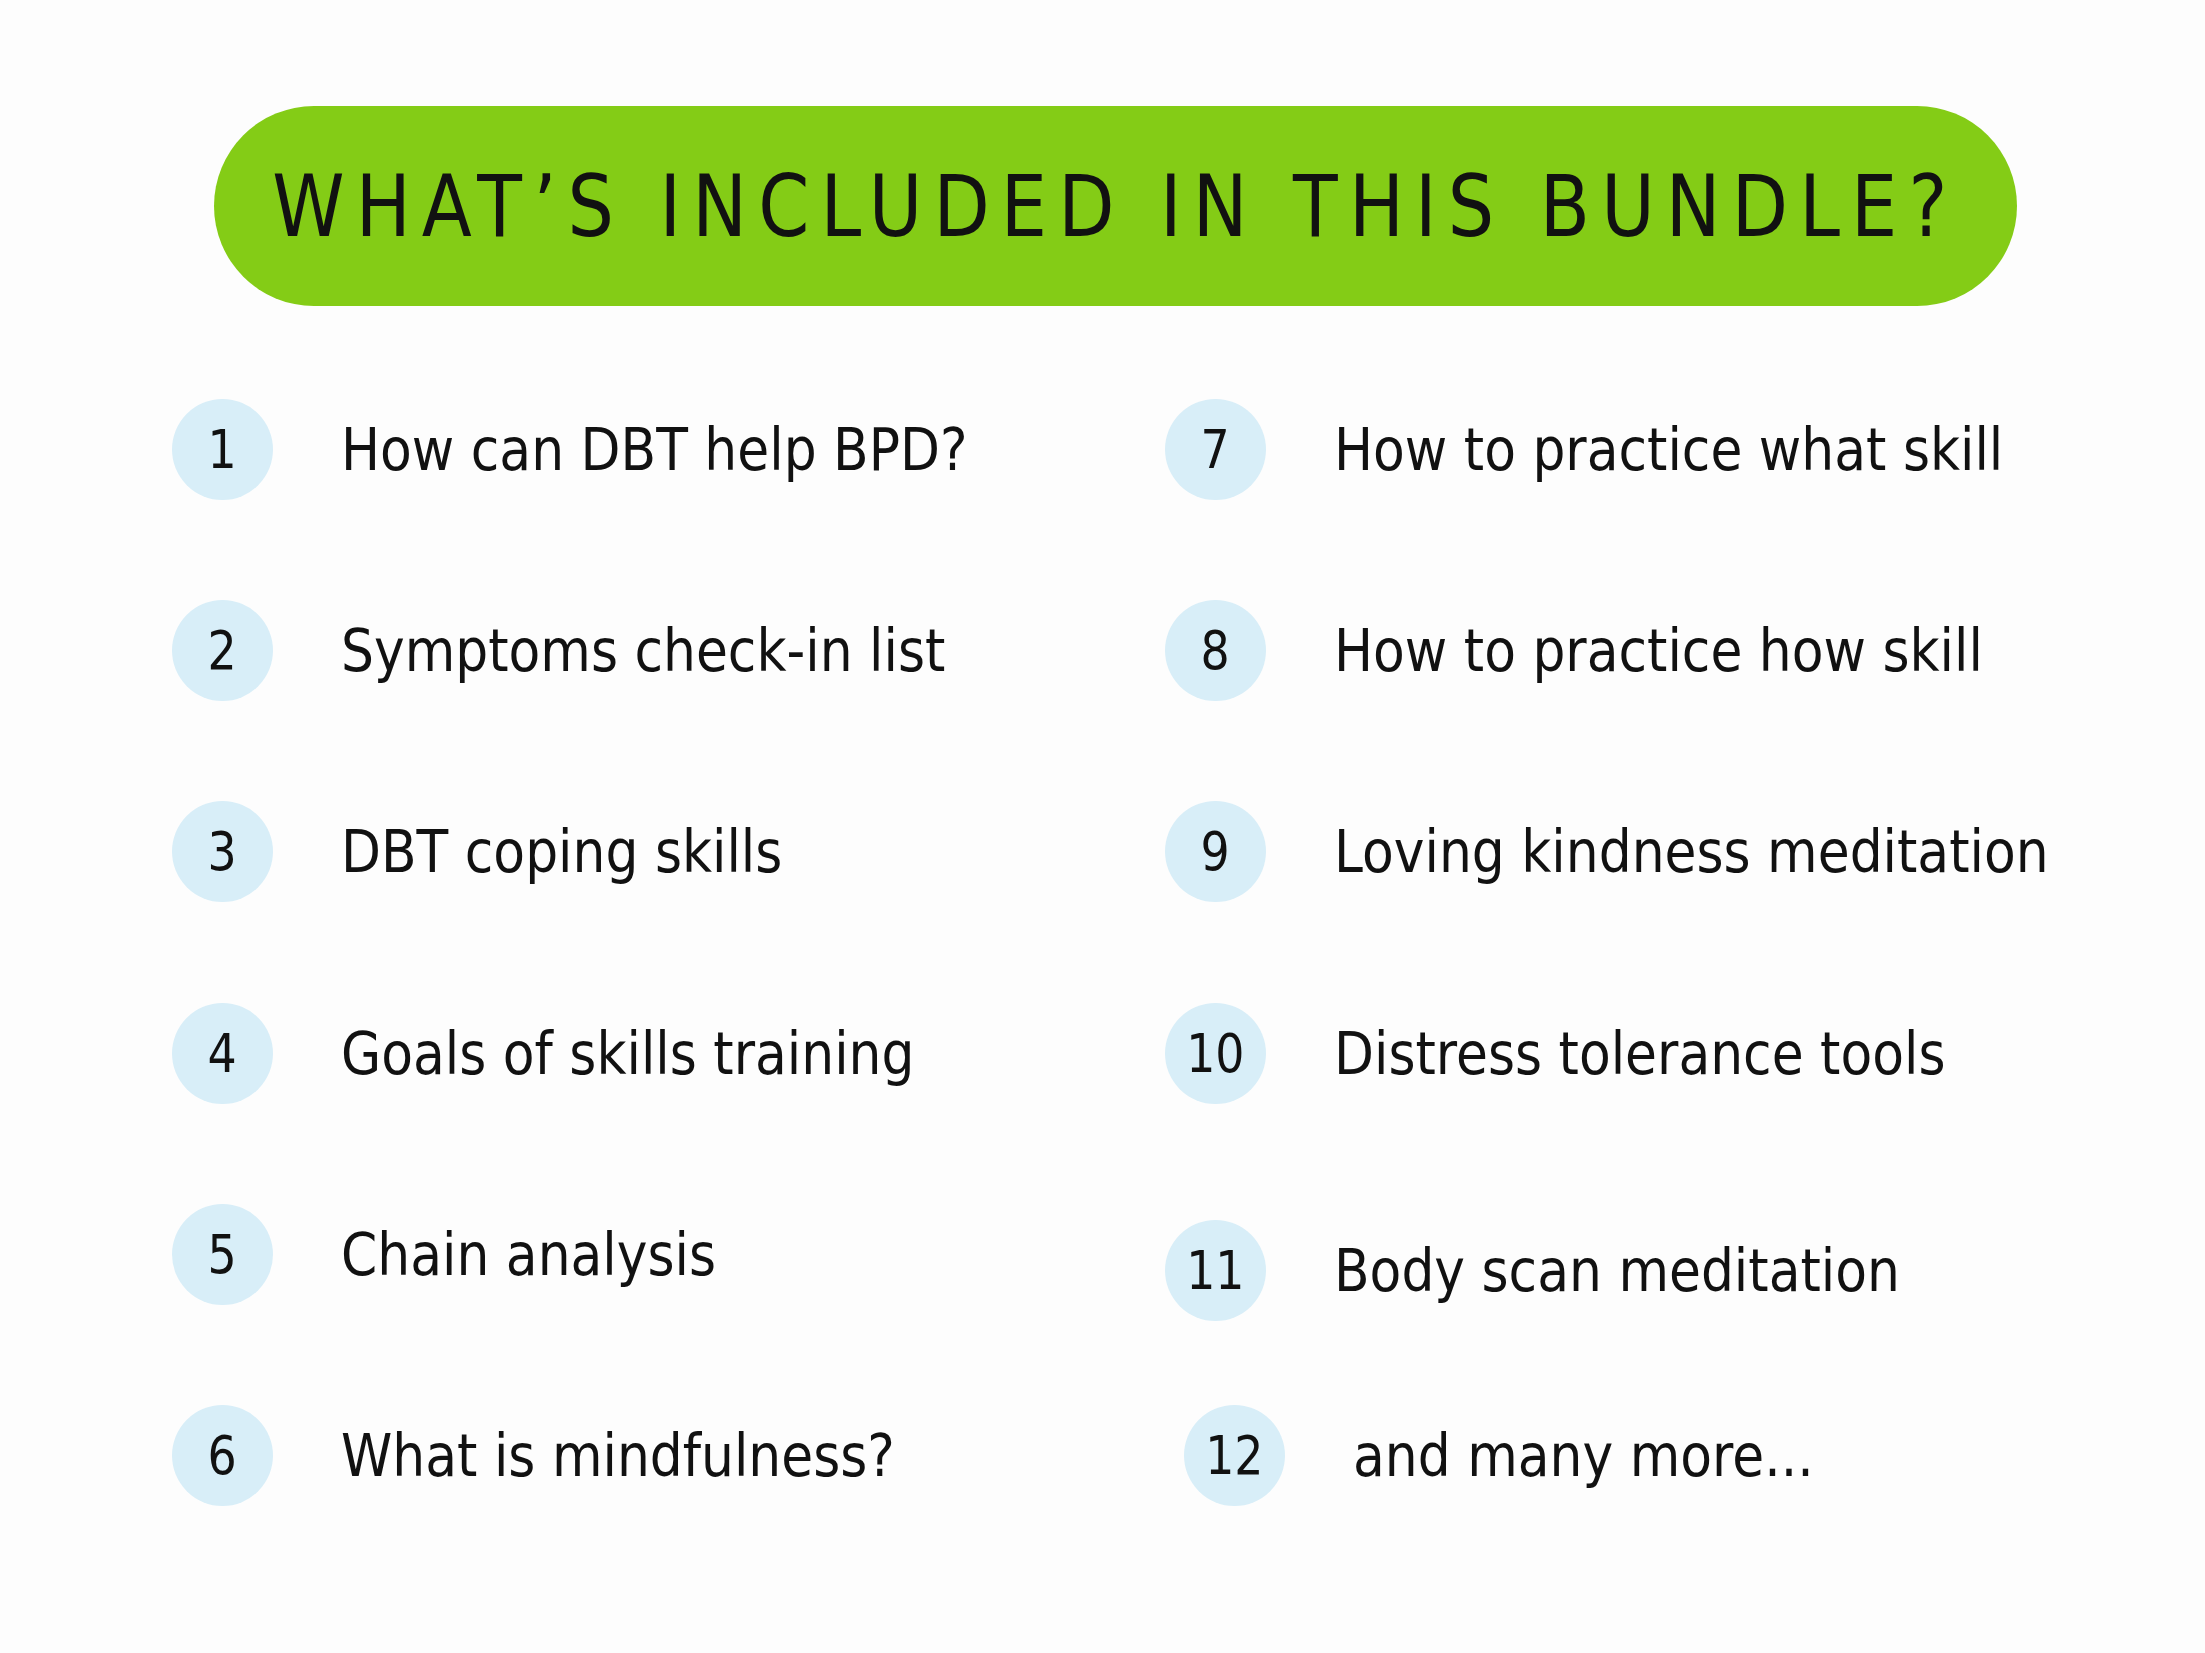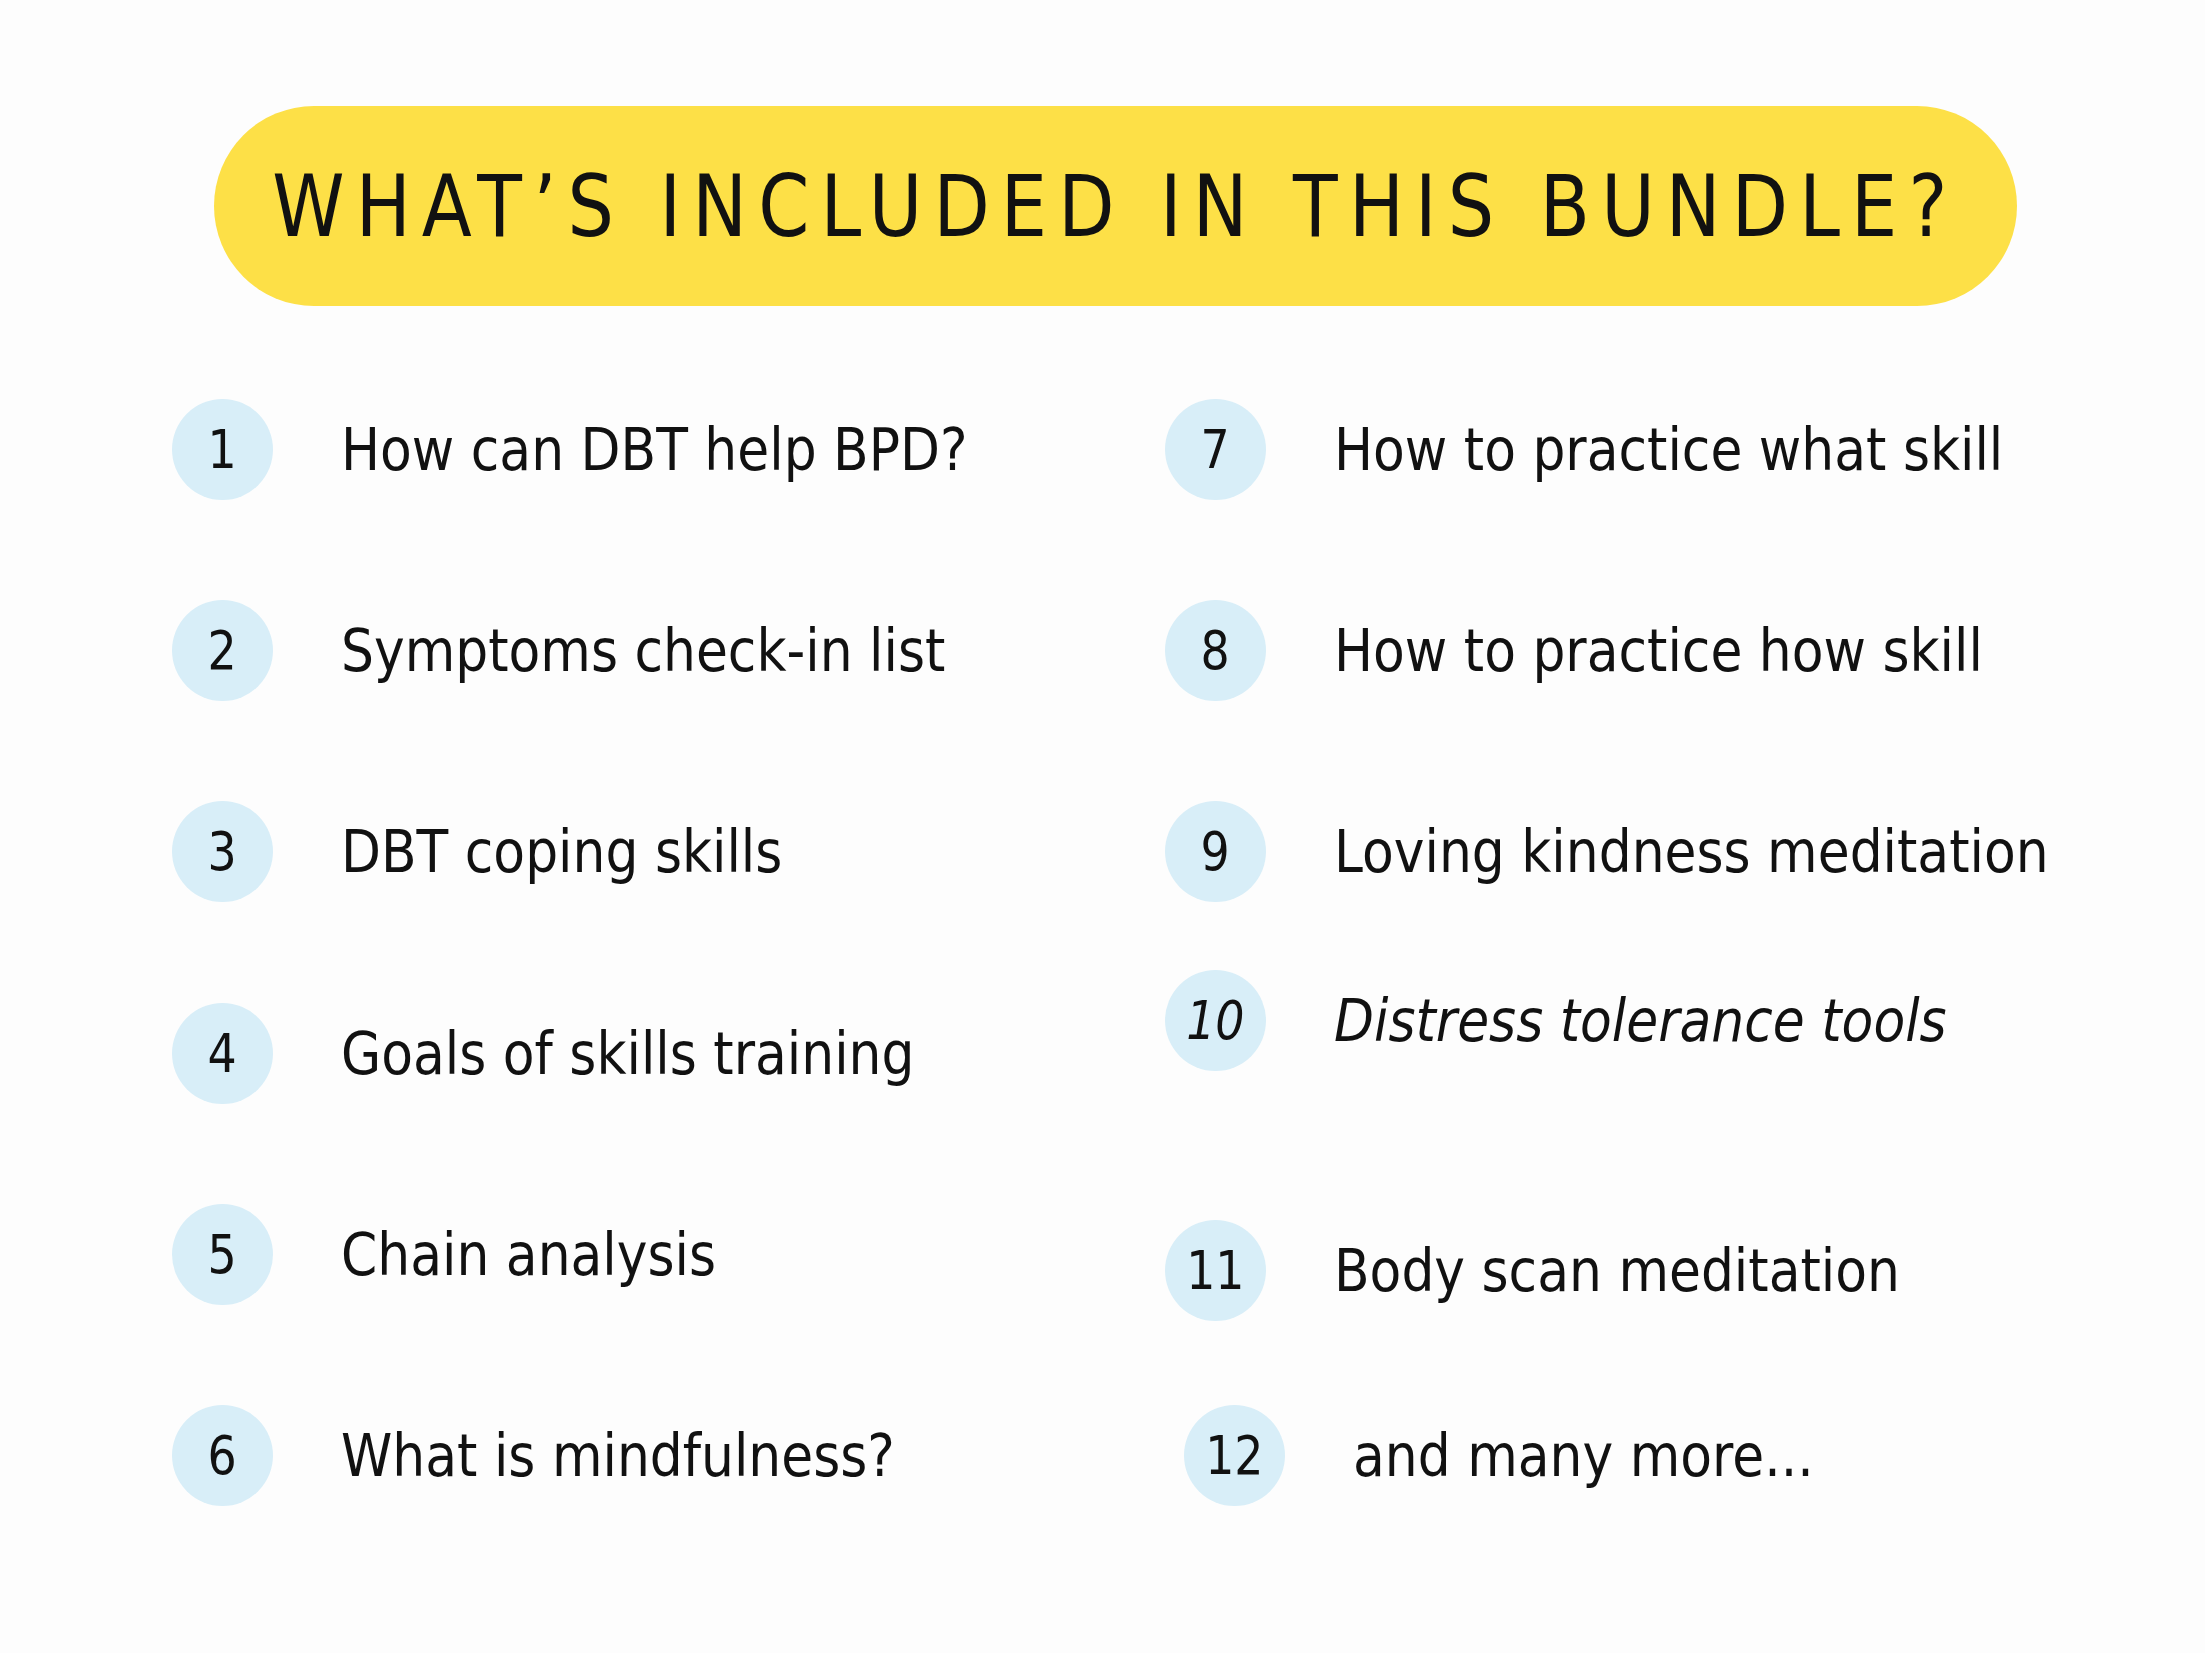--- a/index.html
+++ b/index.html
@@ -11,7 +11,7 @@
     }
     .title-pill {
       position: absolute; left: 214px; top: 106px; width: 1803px; height: 200px;
-      background: #fde047; border-radius: 100px;
+      background: #84cc16; border-radius: 100px;
       display: flex; align-items: center; justify-content: center;
     }
     .title-text {

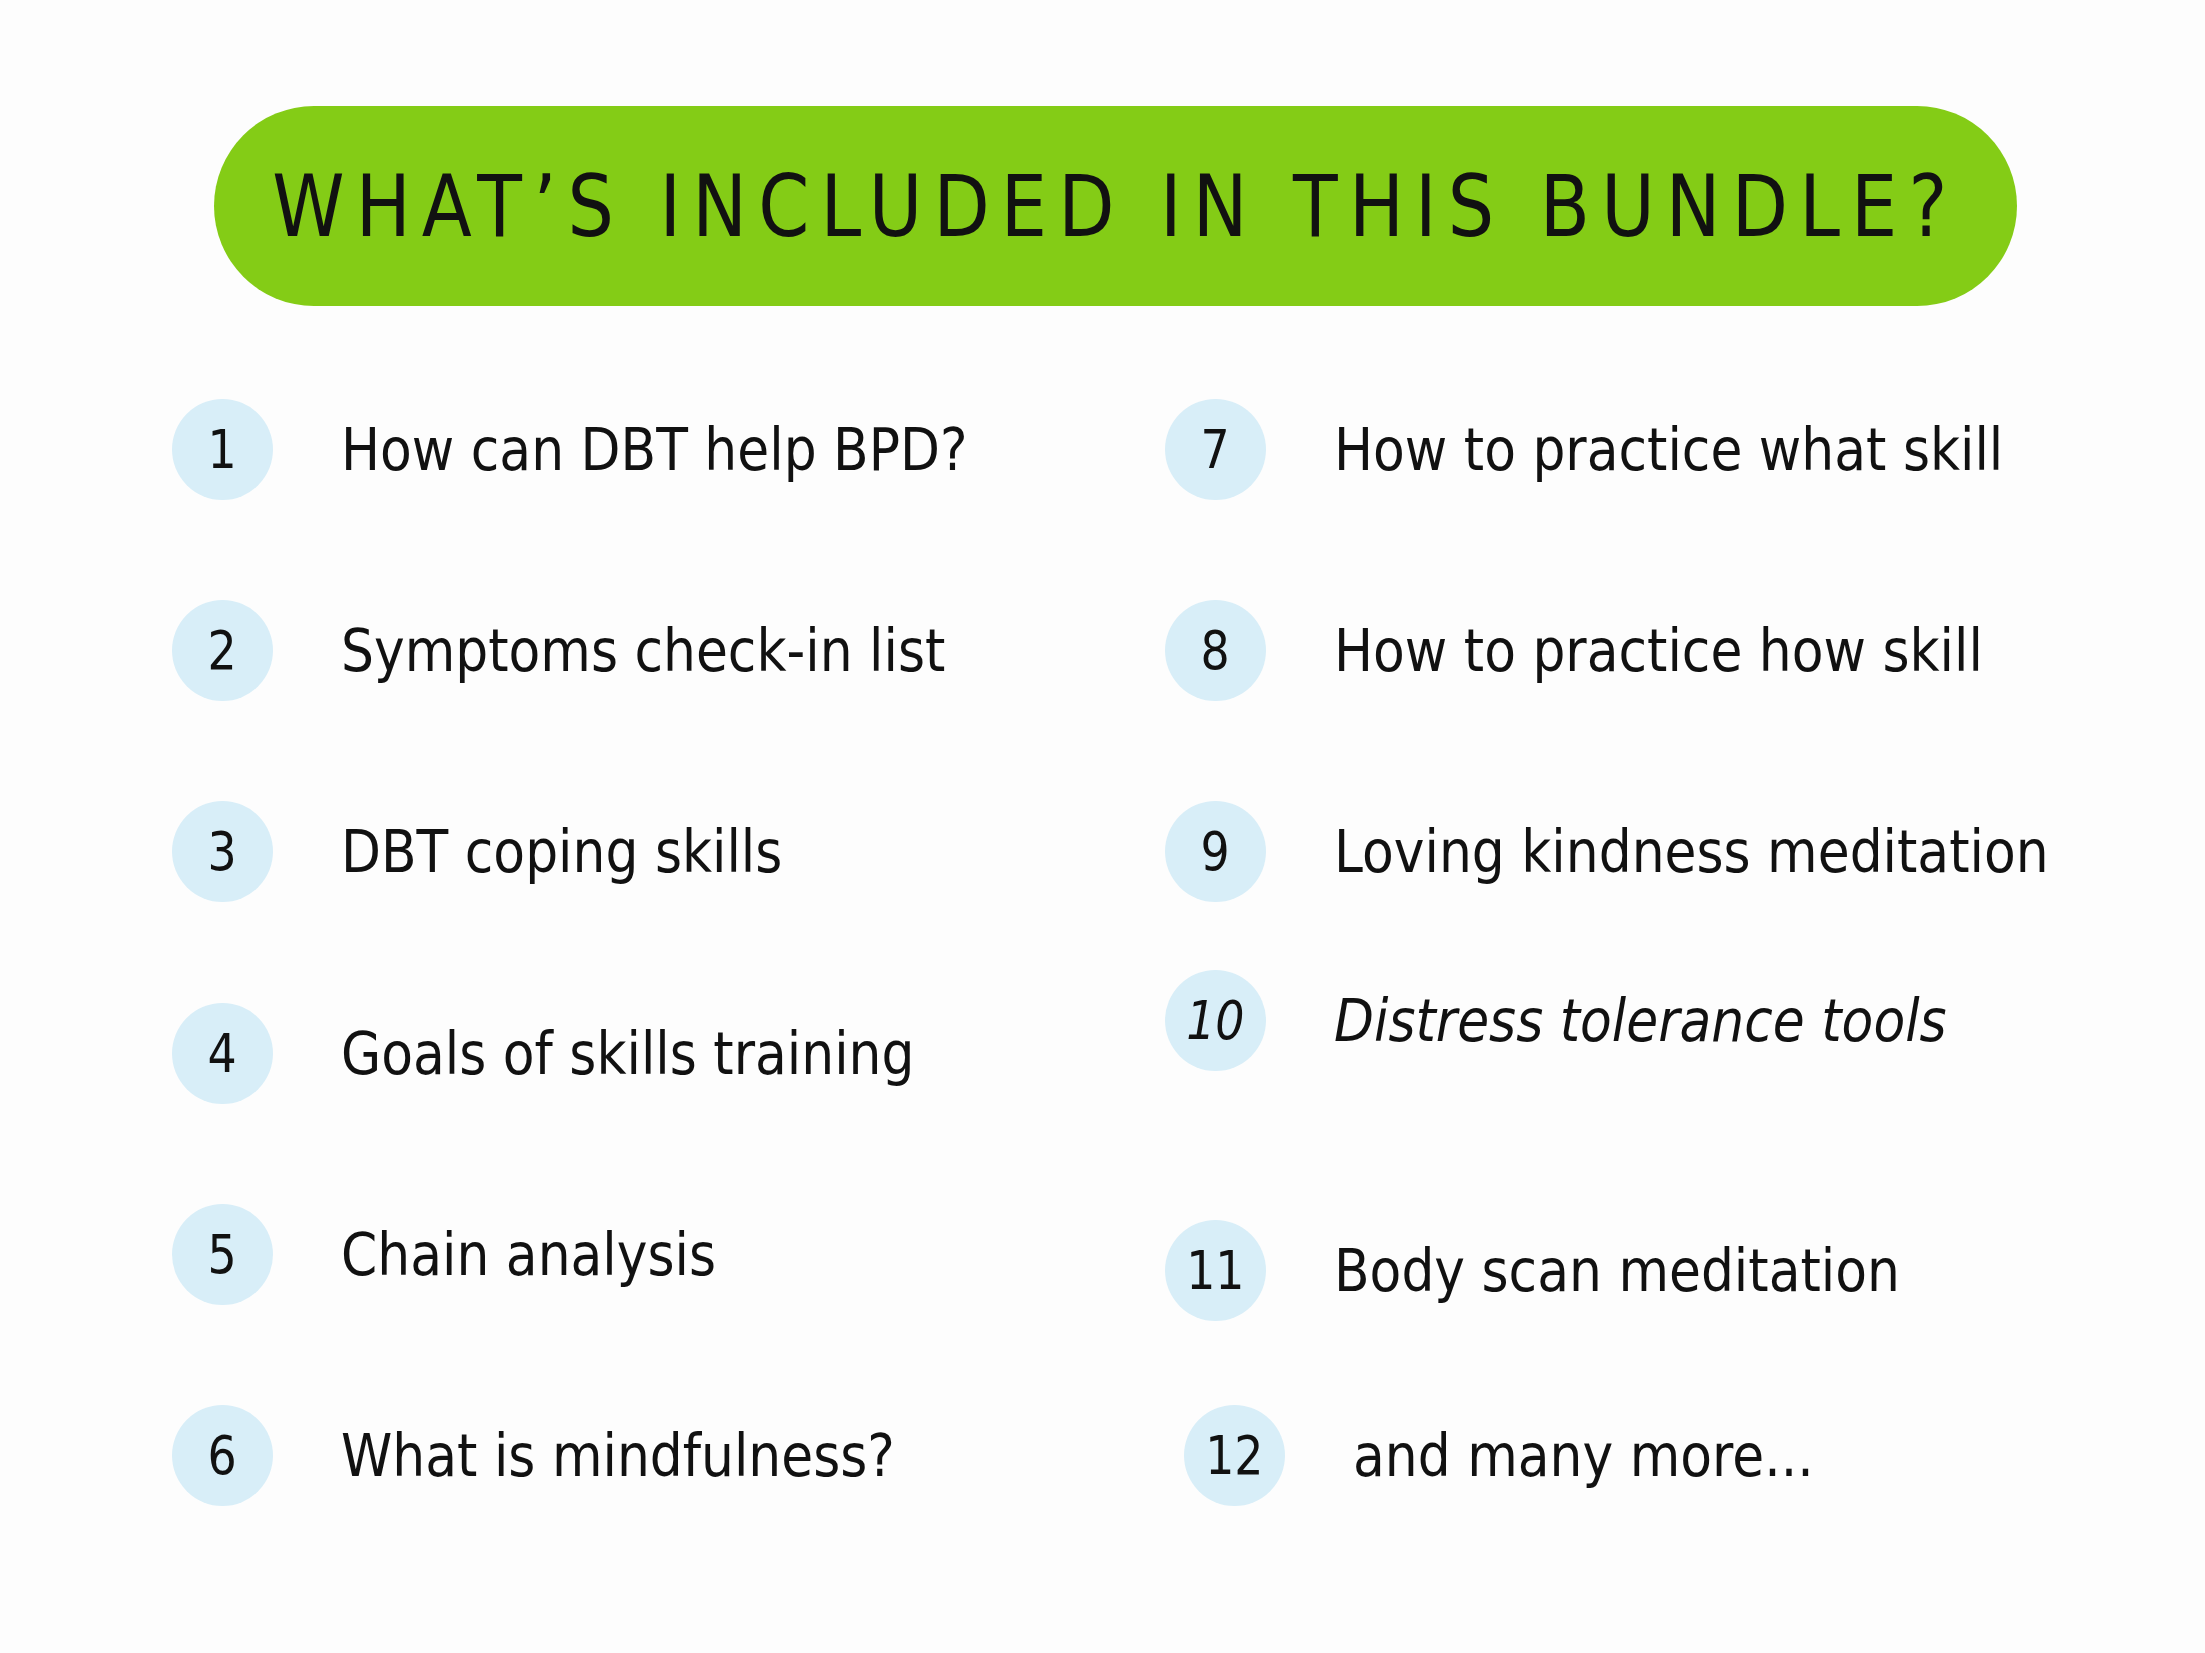--- a/index.html
+++ b/index.html
@@ -95,7 +95,7 @@
     </div>
   <span class="item-label">Loving kindness meditation</span>
 </div>
-<div class="item" style="left:1165px; top:970px;font-style:italic;">
+<div class="item" style="left:1165px; top:1003px;">
   <div class="num-circle">
       <span class="num-text">10</span>
     </div>

